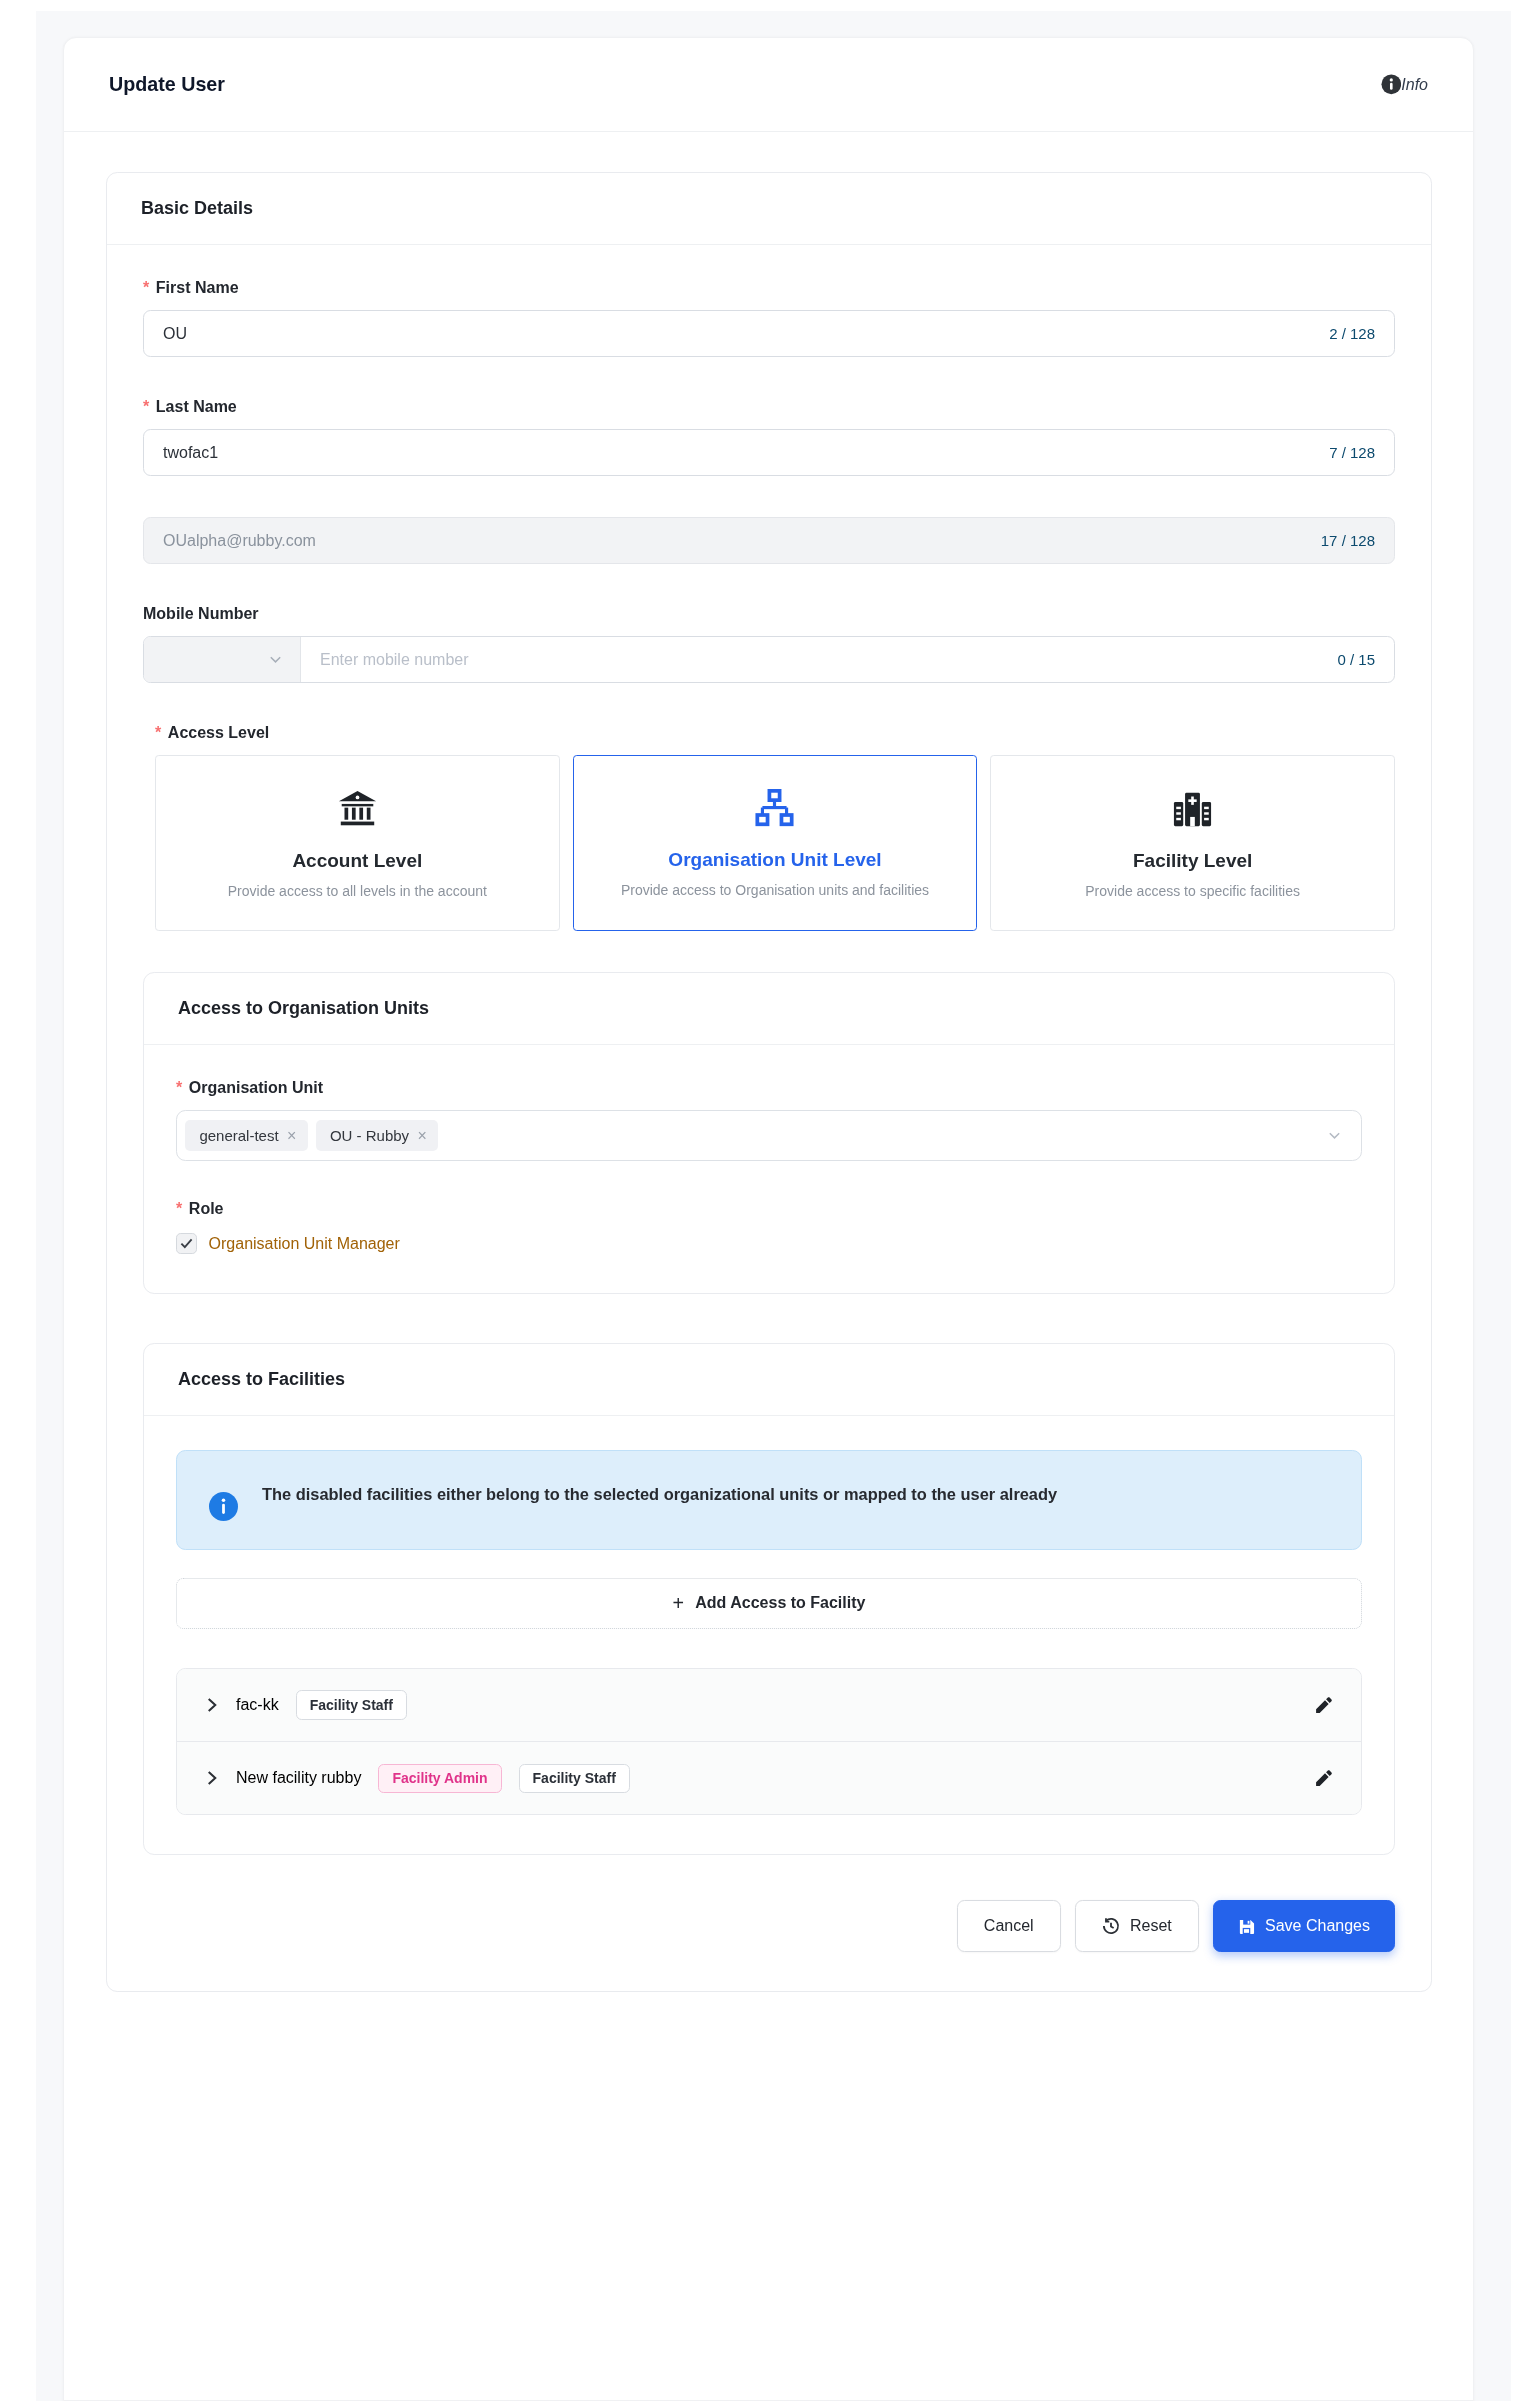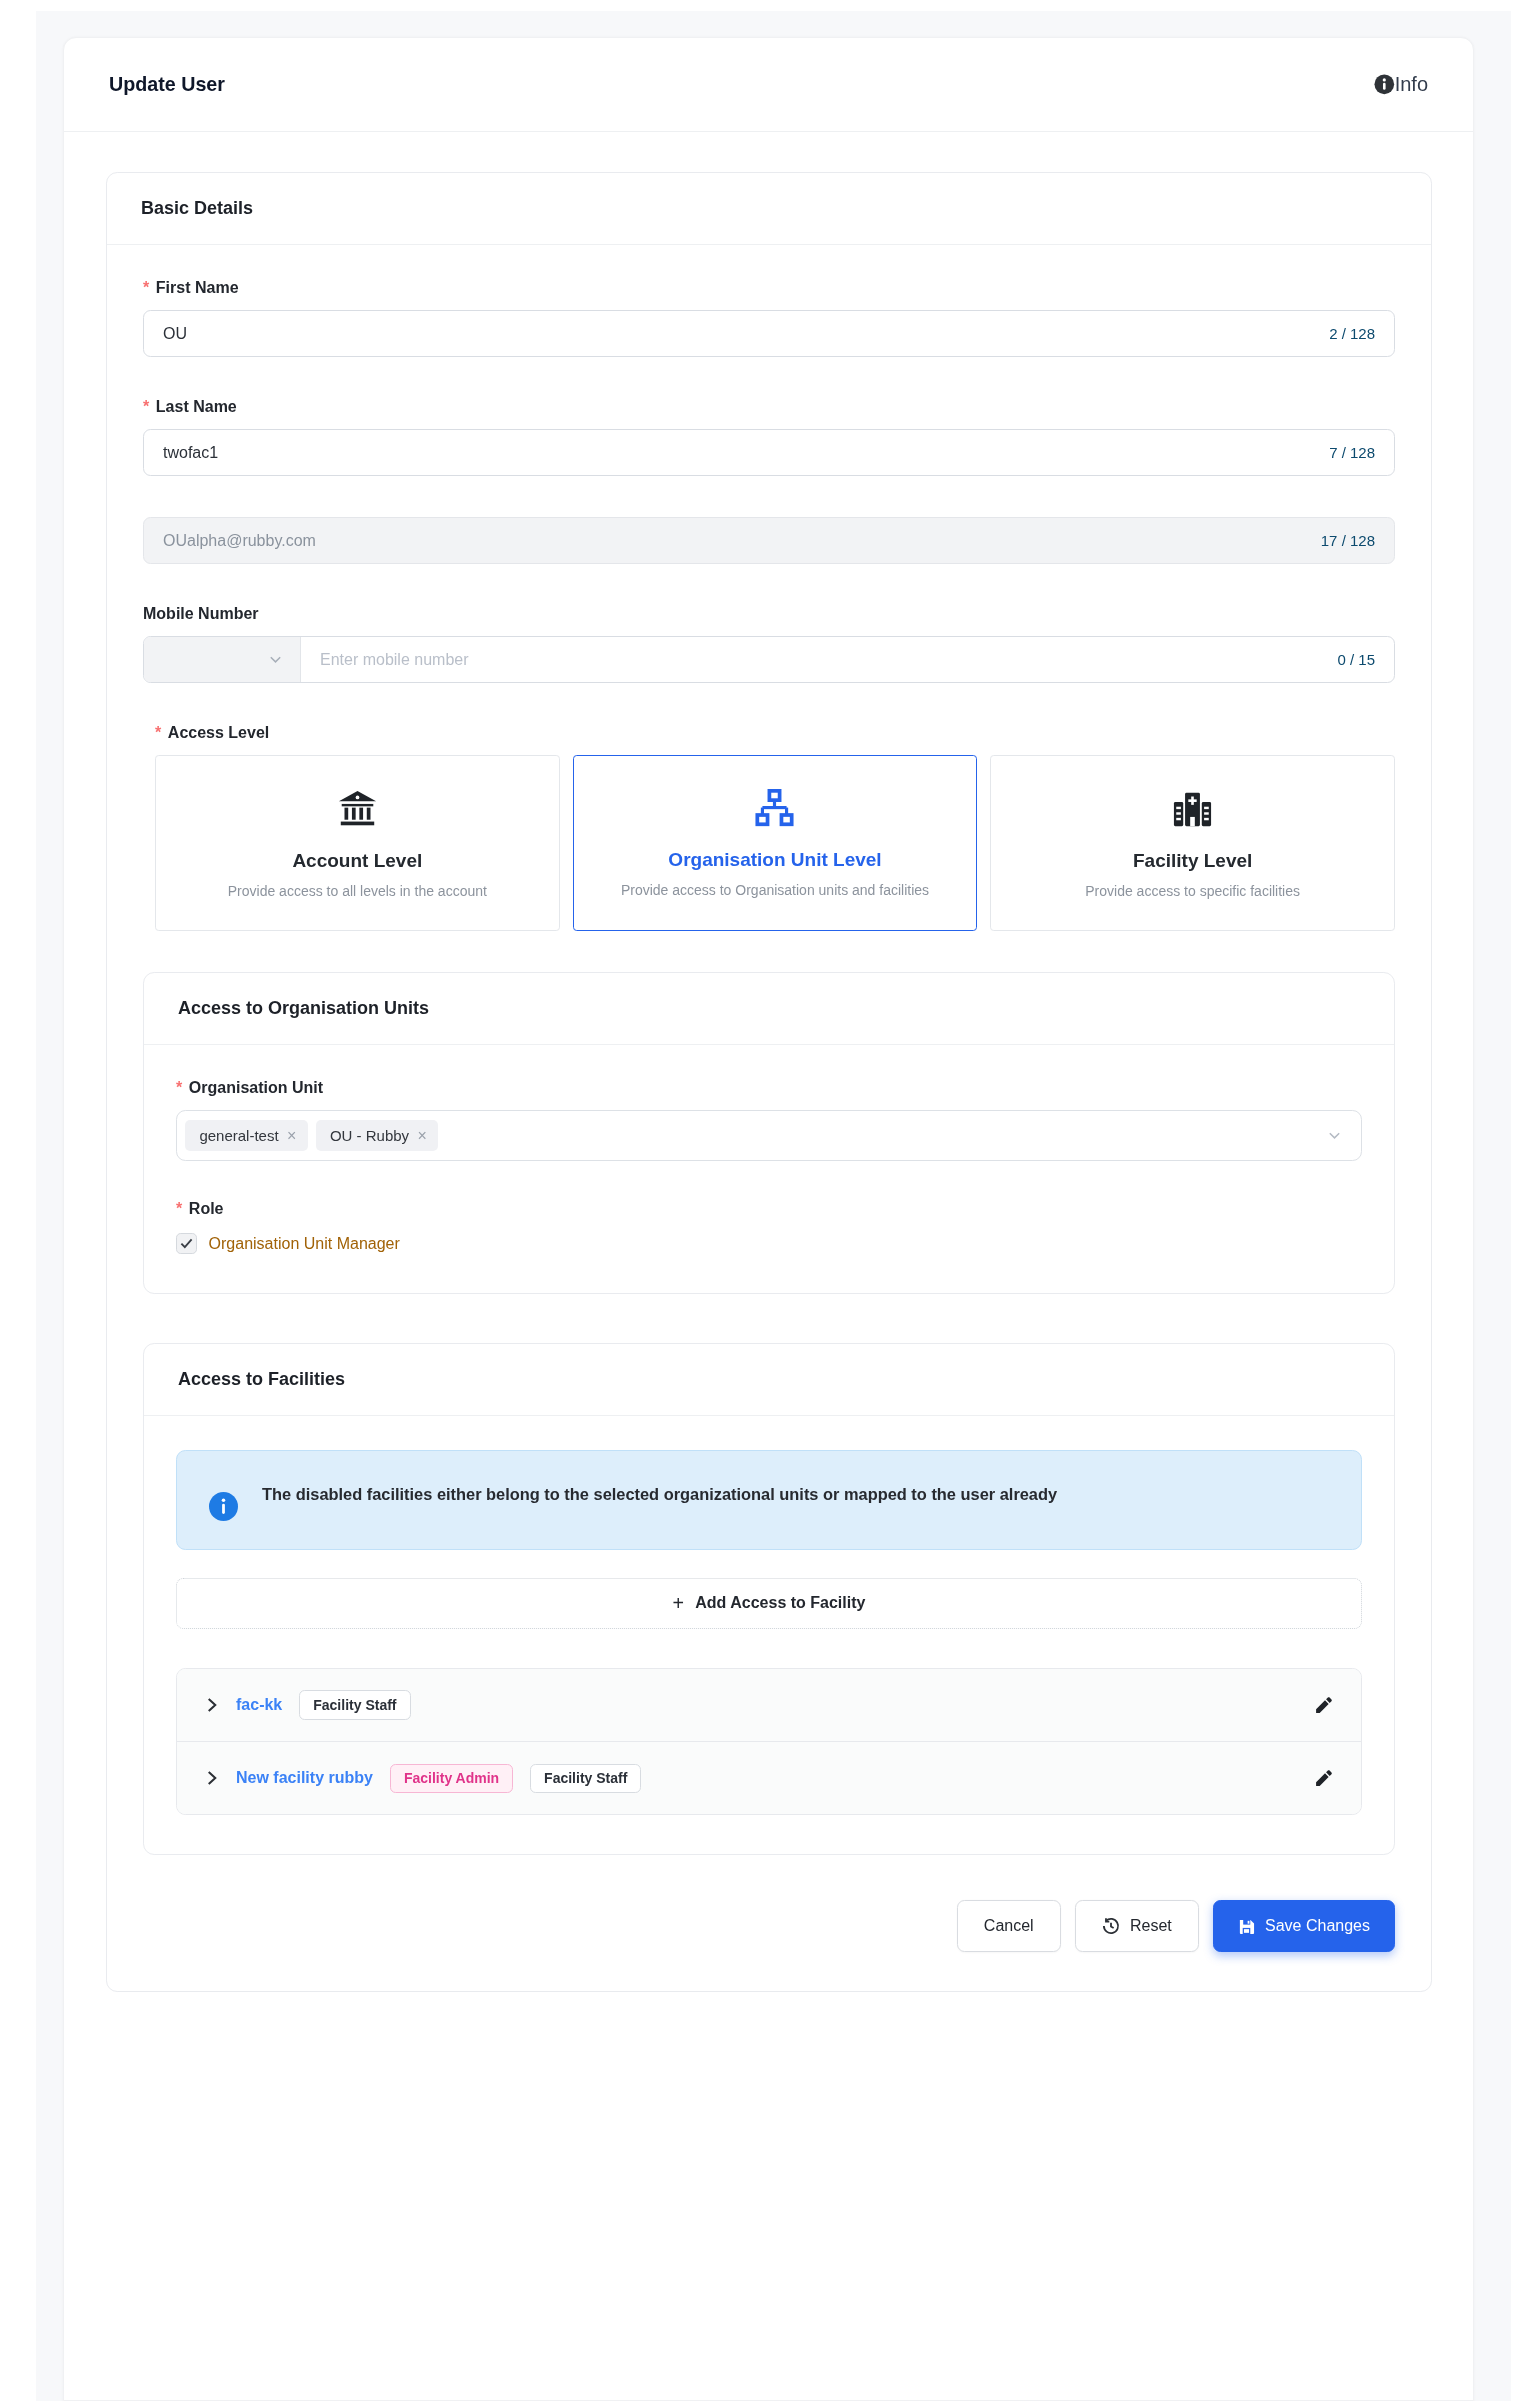--- a/index.html
+++ b/index.html
@@ -15,7 +15,7 @@
   .panel-header { height:94px; display:flex; align-items:center; justify-content:space-between;
     padding:0 45px; border-bottom:0.9px solid #eef0f2; }
   .panel-header h1 { font-size:19.7px; font-weight:bold; color:#0f172a; }
-  .info-btn { display:flex; align-items:center; gap:0; cursor:pointer; font-size:20px; color:#333d4d; }
+  .info-btn { display:flex; align-items:center; gap:0; cursor:pointer; font-size:16px; color:#333d4d;font-style:italic; }
 
   .panel-body { padding:40px 41px 0 42px; }
 

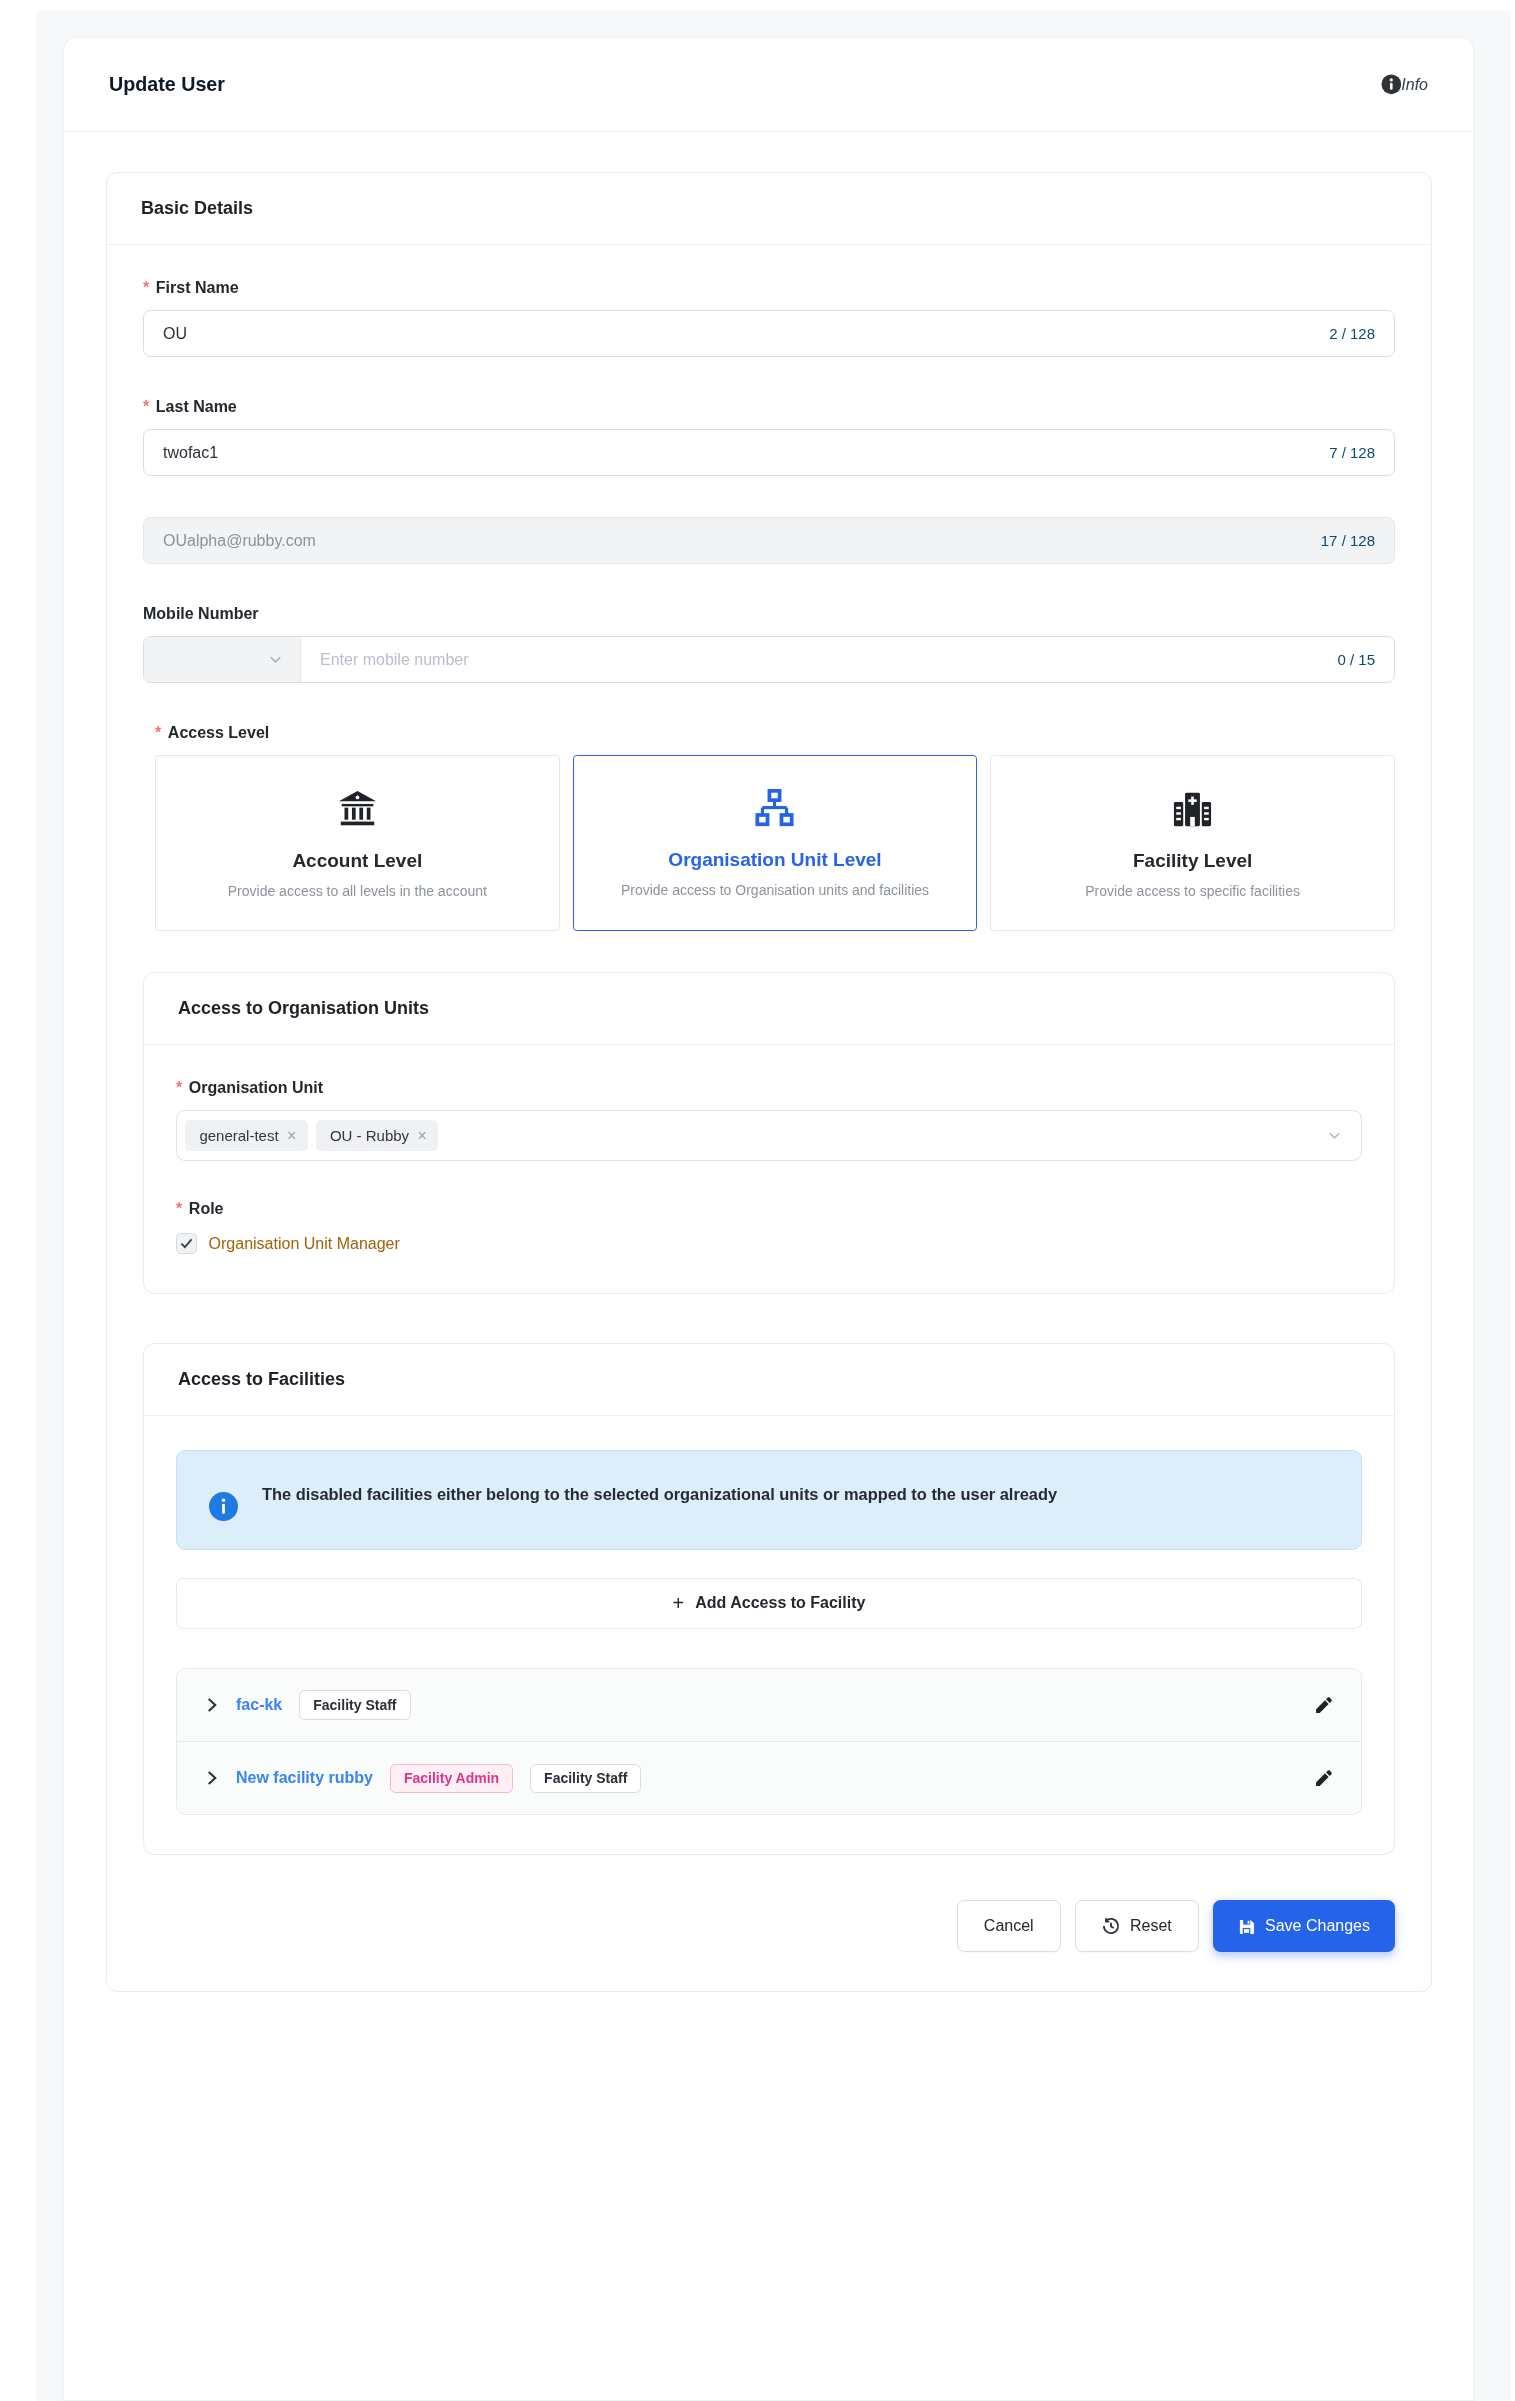--- a/index.html
+++ b/index.html
@@ -82,7 +82,7 @@
   .fac-list { margin-top:39px; border:0.9px solid #e7e9ed; border-radius:9.4px; overflow:hidden; }
   .fac-row { background:#fafbfb; padding:21.5px 28px; display:flex; align-items:center; gap:17px; }
   .fac-row + .fac-row { border-top:0.9px solid #e7e9ed; }
-  .fac-name { font-size:16px; font-weight:bold; color:#3b82f6; }
+  .fac-name { font-size:16px; font-weight:normal; color:#000000; }
   .role-tag { padding:5.6px 13px; border-radius:5.6px; border:0.9px solid #d8dce1; background:#fff;
     font-size:14px; font-weight:600; color:#2b3038; }
   .role-tag.pink { background:#fff0f6; border-color:#f7b6d4; color:#e0338a; }

